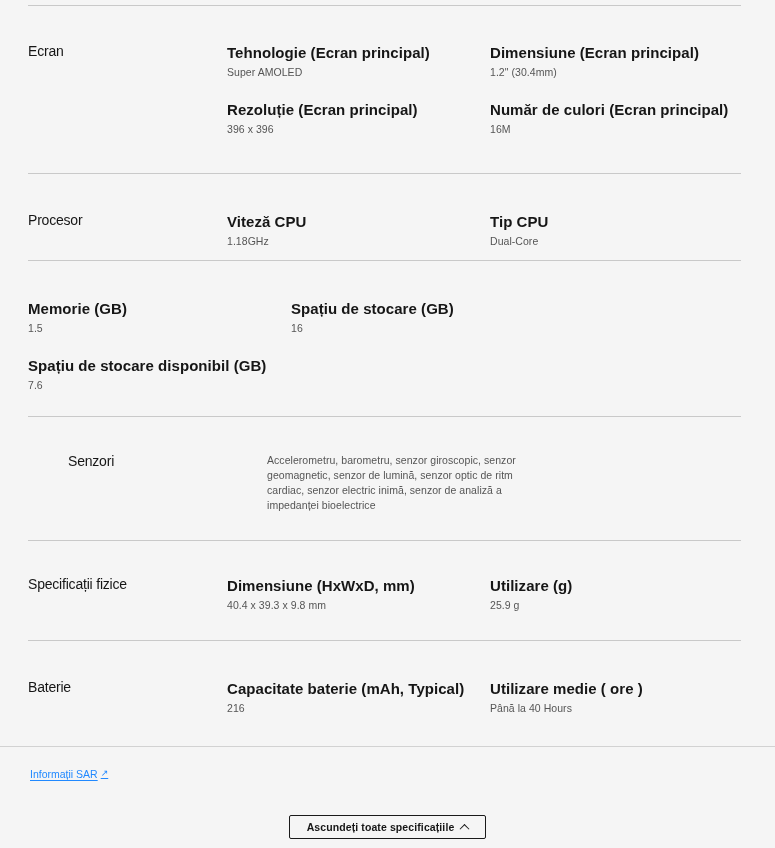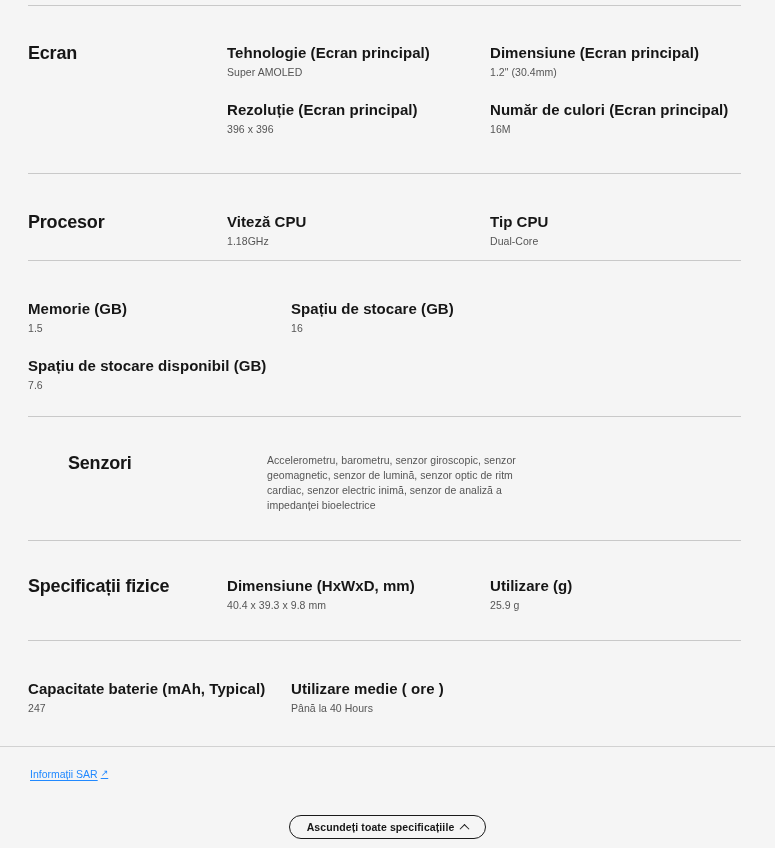--- a/index.html
+++ b/index.html
@@ -48,8 +48,8 @@
   .section-title {
     width: 199px;
     flex: 0 0 199px;
-    font-size: 18px;
-    font-weight: bold;
+    font-size: 14px;
+    font-weight: normal;
     letter-spacing: -0.2px;
     color: #161616;
     line-height: 1.2;

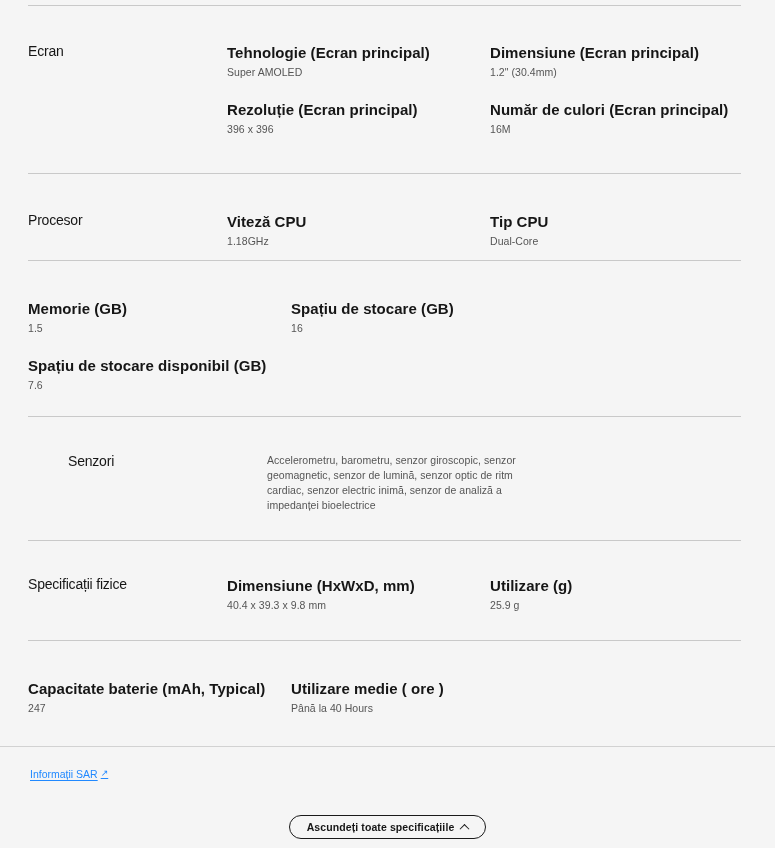--- a/index.html
+++ b/index.html
@@ -271,6 +271,7 @@
       <div class="spec-section" style="top: 640px;">
         <div class="divider"></div>
         <div class="section-inner" style="margin-top: 39px;">
+          <div class="section-title">Baterie</div>
           <div class="spec-cols">
             <div class="spec-row">
               <div class="spec-item">

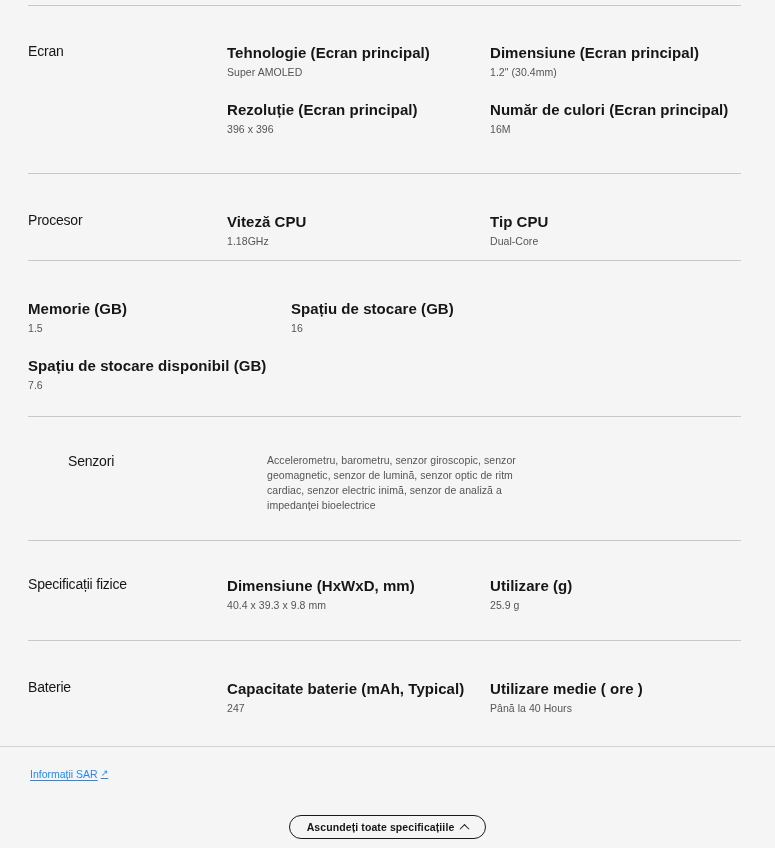--- a/index.html
+++ b/index.html
@@ -276,7 +276,7 @@
             <div class="spec-row">
               <div class="spec-item">
                 <div class="spec-label">Capacitate baterie (mAh, Typical)</div>
-                <div class="spec-value">247</div>
+                <div class="spec-value">216</div>
               </div>
               <div class="spec-item">
                 <div class="spec-label">Utilizare medie ( ore )</div>

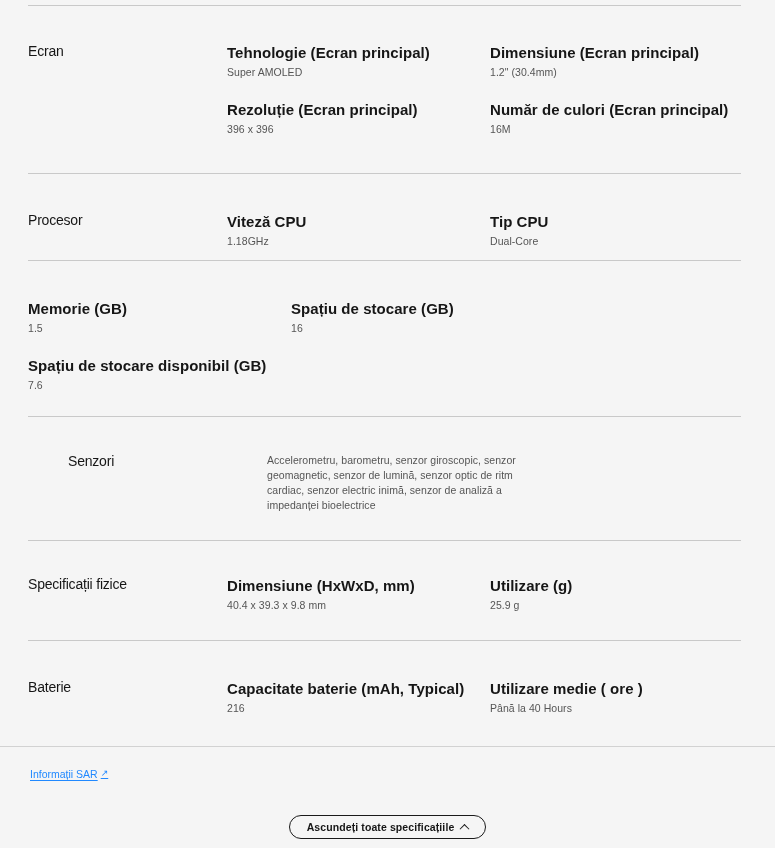--- a/index.html
+++ b/index.html
@@ -143,7 +143,7 @@
     height: 24px;
     padding: 0 17px;
     border: 1px solid #1a1a1a;
-    border-radius: 12px;
+    border-radius: 2px;
     background: transparent;
     font-family: "Liberation Sans", sans-serif;
     font-size: 10.5px;

